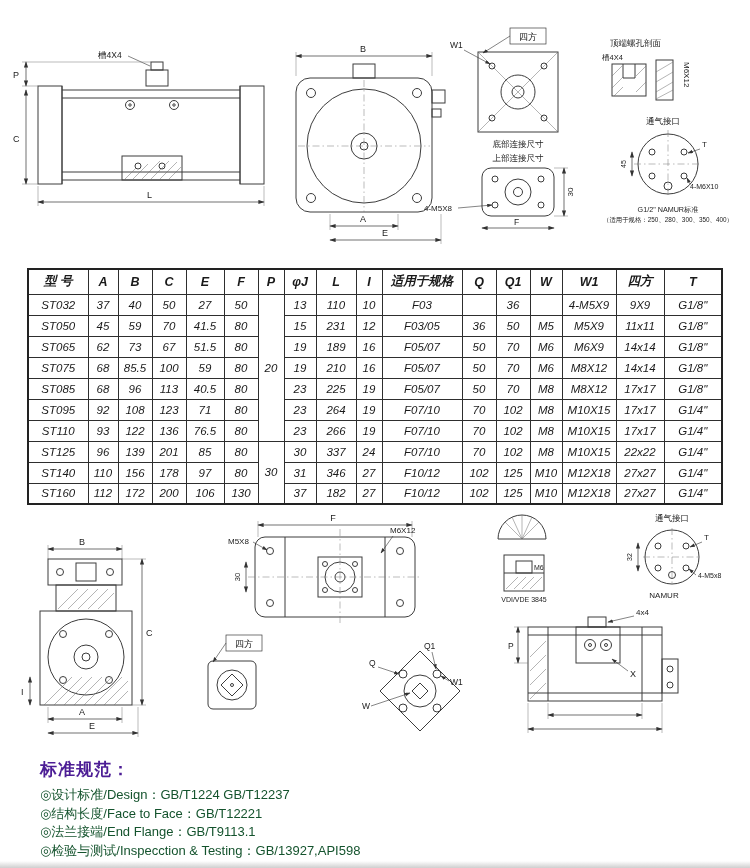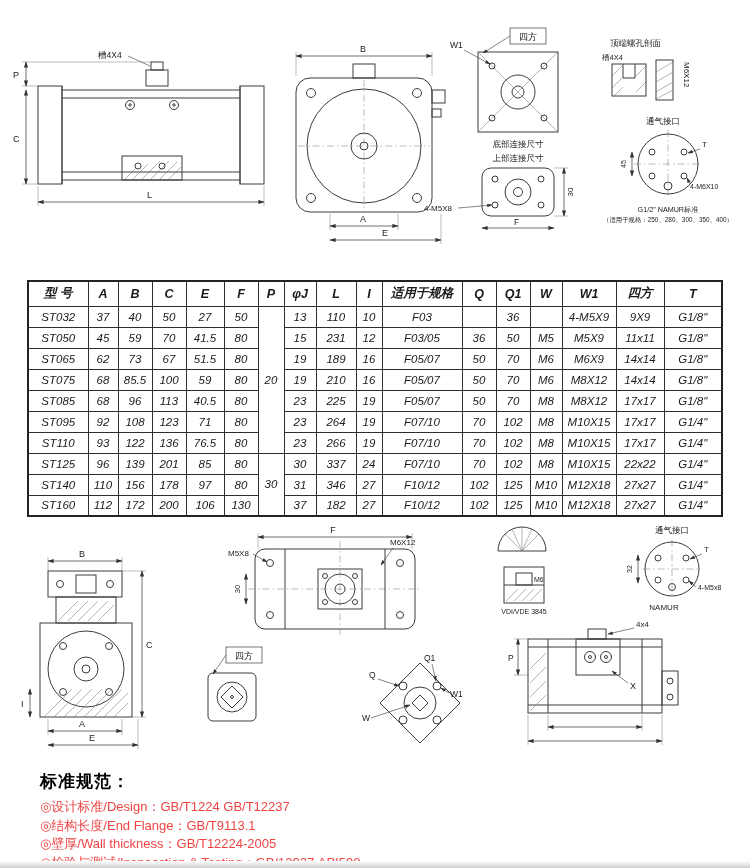--- a/index.html
+++ b/index.html
@@ -15,7 +15,7 @@
 .e{stroke:#777;stroke-width:.5;fill:none}
 .ld{stroke:#333;stroke-width:.6;fill:none}
 
-table.spec{border-collapse:collapse;table-layout:fixed;width:694px;margin:24px auto 4px;border:2px solid #222}
+table.spec{border-collapse:collapse;table-layout:fixed;width:694px;margin:12px auto 4px;border:2px solid #222}
 table.spec th,table.spec td{border:1px solid #2e2e2e;text-align:center;vertical-align:middle;
   font-size:11.5px;height:21px;padding:0;font-style:italic;white-space:nowrap;overflow:hidden}
 table.spec th{font-weight:bold;font-size:12.5px;height:25px}

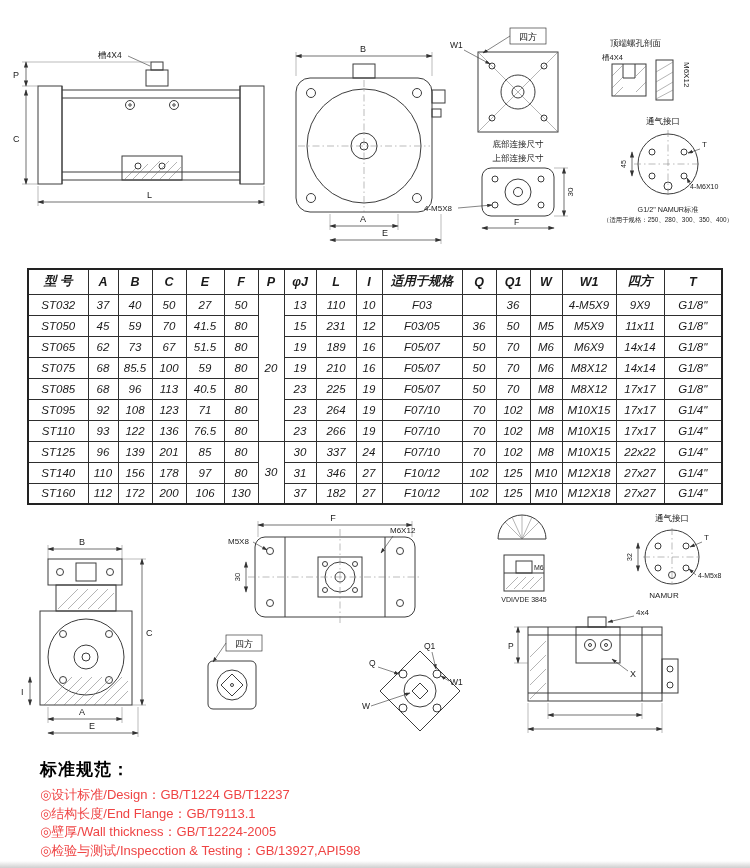--- a/index.html
+++ b/index.html
@@ -641,7 +641,7 @@
 </svg>
 
 <div class="specs">
-  <h3 style="color: #000000;">标准规范：</h3>
+  <h3 style="color: #4c1d95;">标准规范：</h3>
   <ul>
     <li>◎设计标准/Design：GB/T1224  GB/T12237</li>
     <li>◎结构长度/End Flange：GB/T9113.1</li>

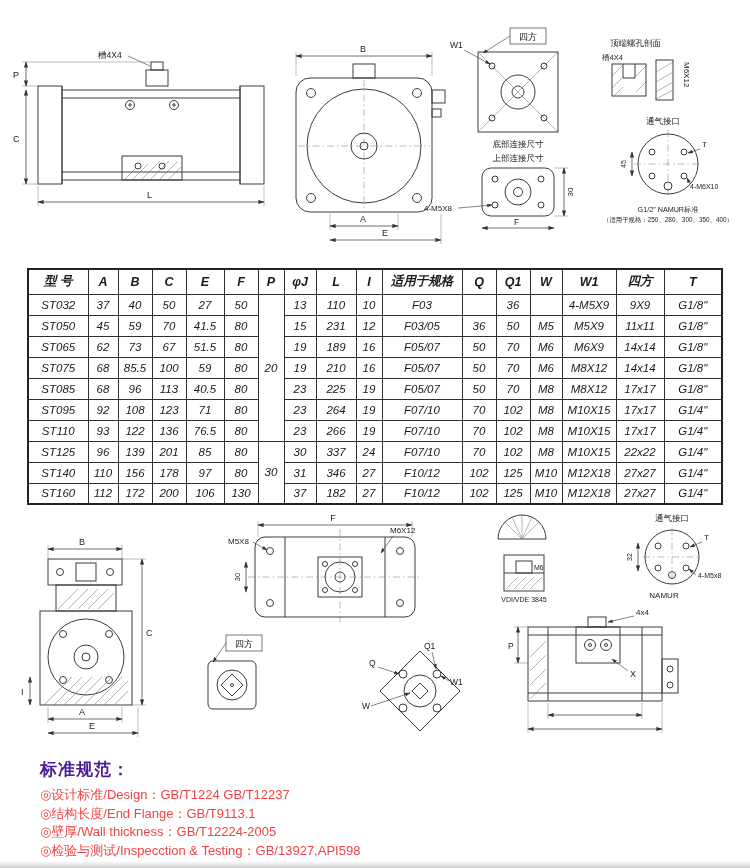--- a/index.html
+++ b/index.html
@@ -28,7 +28,7 @@
 .specs{padding:5px 0 0 40px}
 .specs h3{font-size:17px;font-weight:bold;letter-spacing:1px;margin-bottom:5px}
 .specs ul{list-style:none}
-.specs li{font-size:13px;line-height:18.5px;color:#ef4444}
+.specs li{font-size:13px;line-height:18.5px;color:#14532d}
 .bottom-strip{position:fixed;left:0;bottom:0;width:750px;height:7px;
   background:linear-gradient(180deg,#ffffff 0%,#cfcfcf 100%)}
 </style>

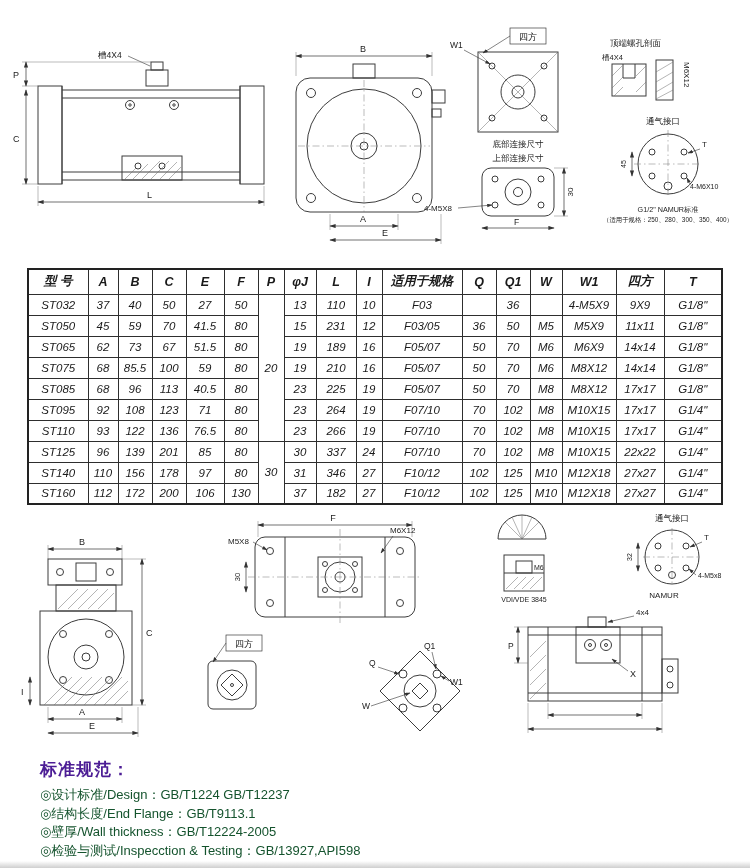--- a/index.html
+++ b/index.html
@@ -644,6 +644,7 @@
   <h3 style="color: #4c1d95;">标准规范：</h3>
   <ul>
     <li>◎设计标准/Design：GB/T1224  GB/T12237</li>
+    <li>◎结构长度/Face to Face：GB/T12221</li>
     <li>◎结构长度/End Flange：GB/T9113.1</li>
     <li>◎壁厚/Wall thickness：GB/T12224-2005</li>
     <li>◎检验与测试/Inspecction &amp; Testing：GB/13927,API598</li>

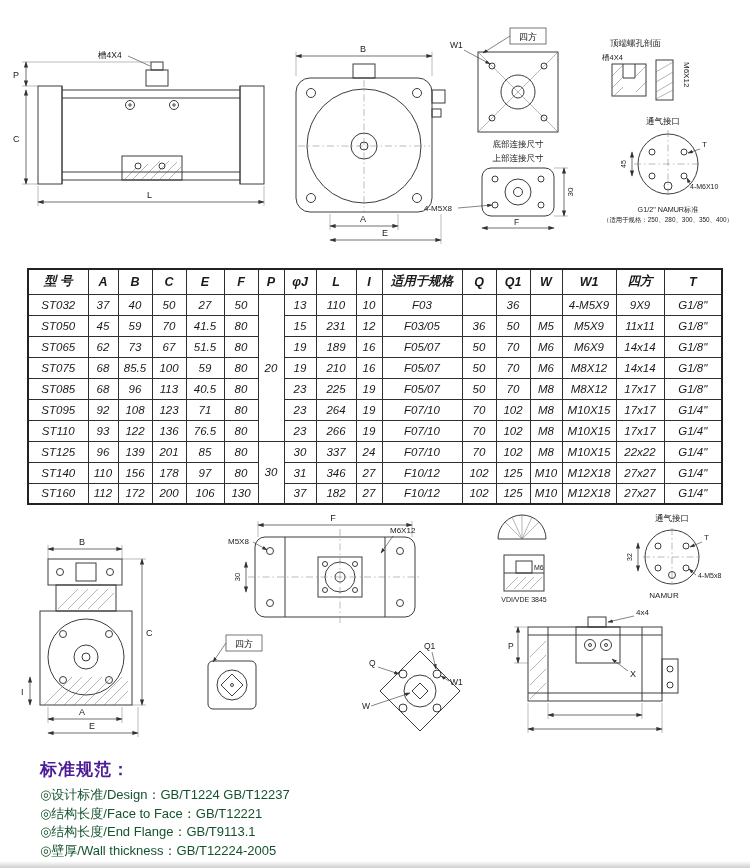--- a/index.html
+++ b/index.html
@@ -645,7 +645,7 @@
   <ul>
     <li>◎设计标准/Design：GB/T1224  GB/T12237</li>
     <li>◎结构长度/Face to Face：GB/T12221</li>
-    <li>◎结构长度/End Flange：GB/T9113.1</li>
+    <li>◎法兰接端/End Flange：GB/T9113.1</li>
     <li>◎壁厚/Wall thickness：GB/T12224-2005</li>
     <li>◎检验与测试/Inspecction &amp; Testing：GB/13927,API598</li>
   </ul>

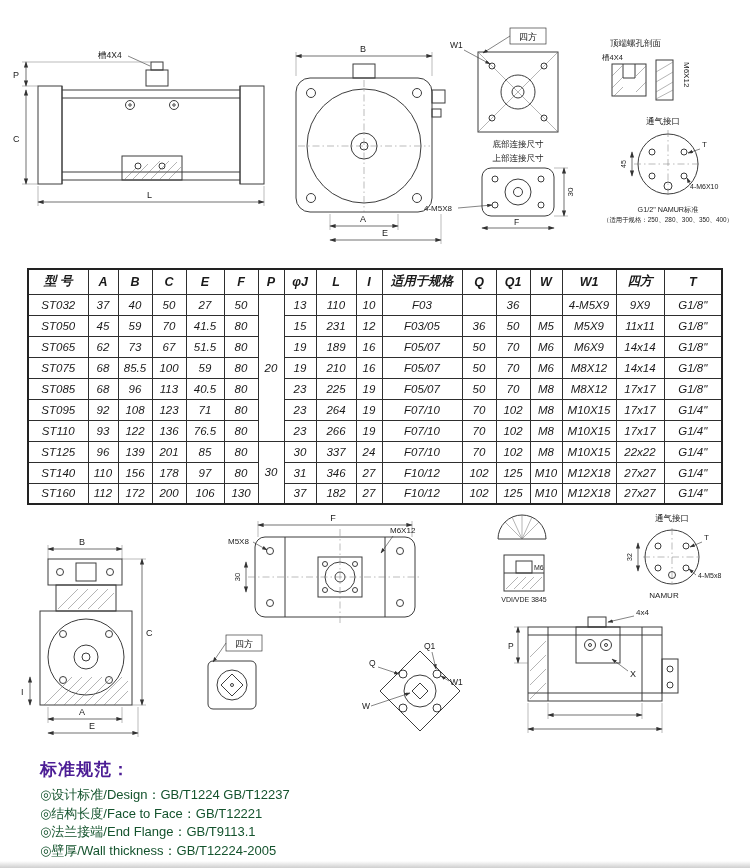--- a/index.html
+++ b/index.html
@@ -646,7 +646,6 @@
     <li>◎设计标准/Design：GB/T1224  GB/T12237</li>
     <li>◎结构长度/Face to Face：GB/T12221</li>
     <li>◎法兰接端/End Flange：GB/T9113.1</li>
-    <li>◎壁厚/Wall thickness：GB/T12224-2005</li>
     <li>◎检验与测试/Inspecction &amp; Testing：GB/13927,API598</li>
   </ul>
 </div>

